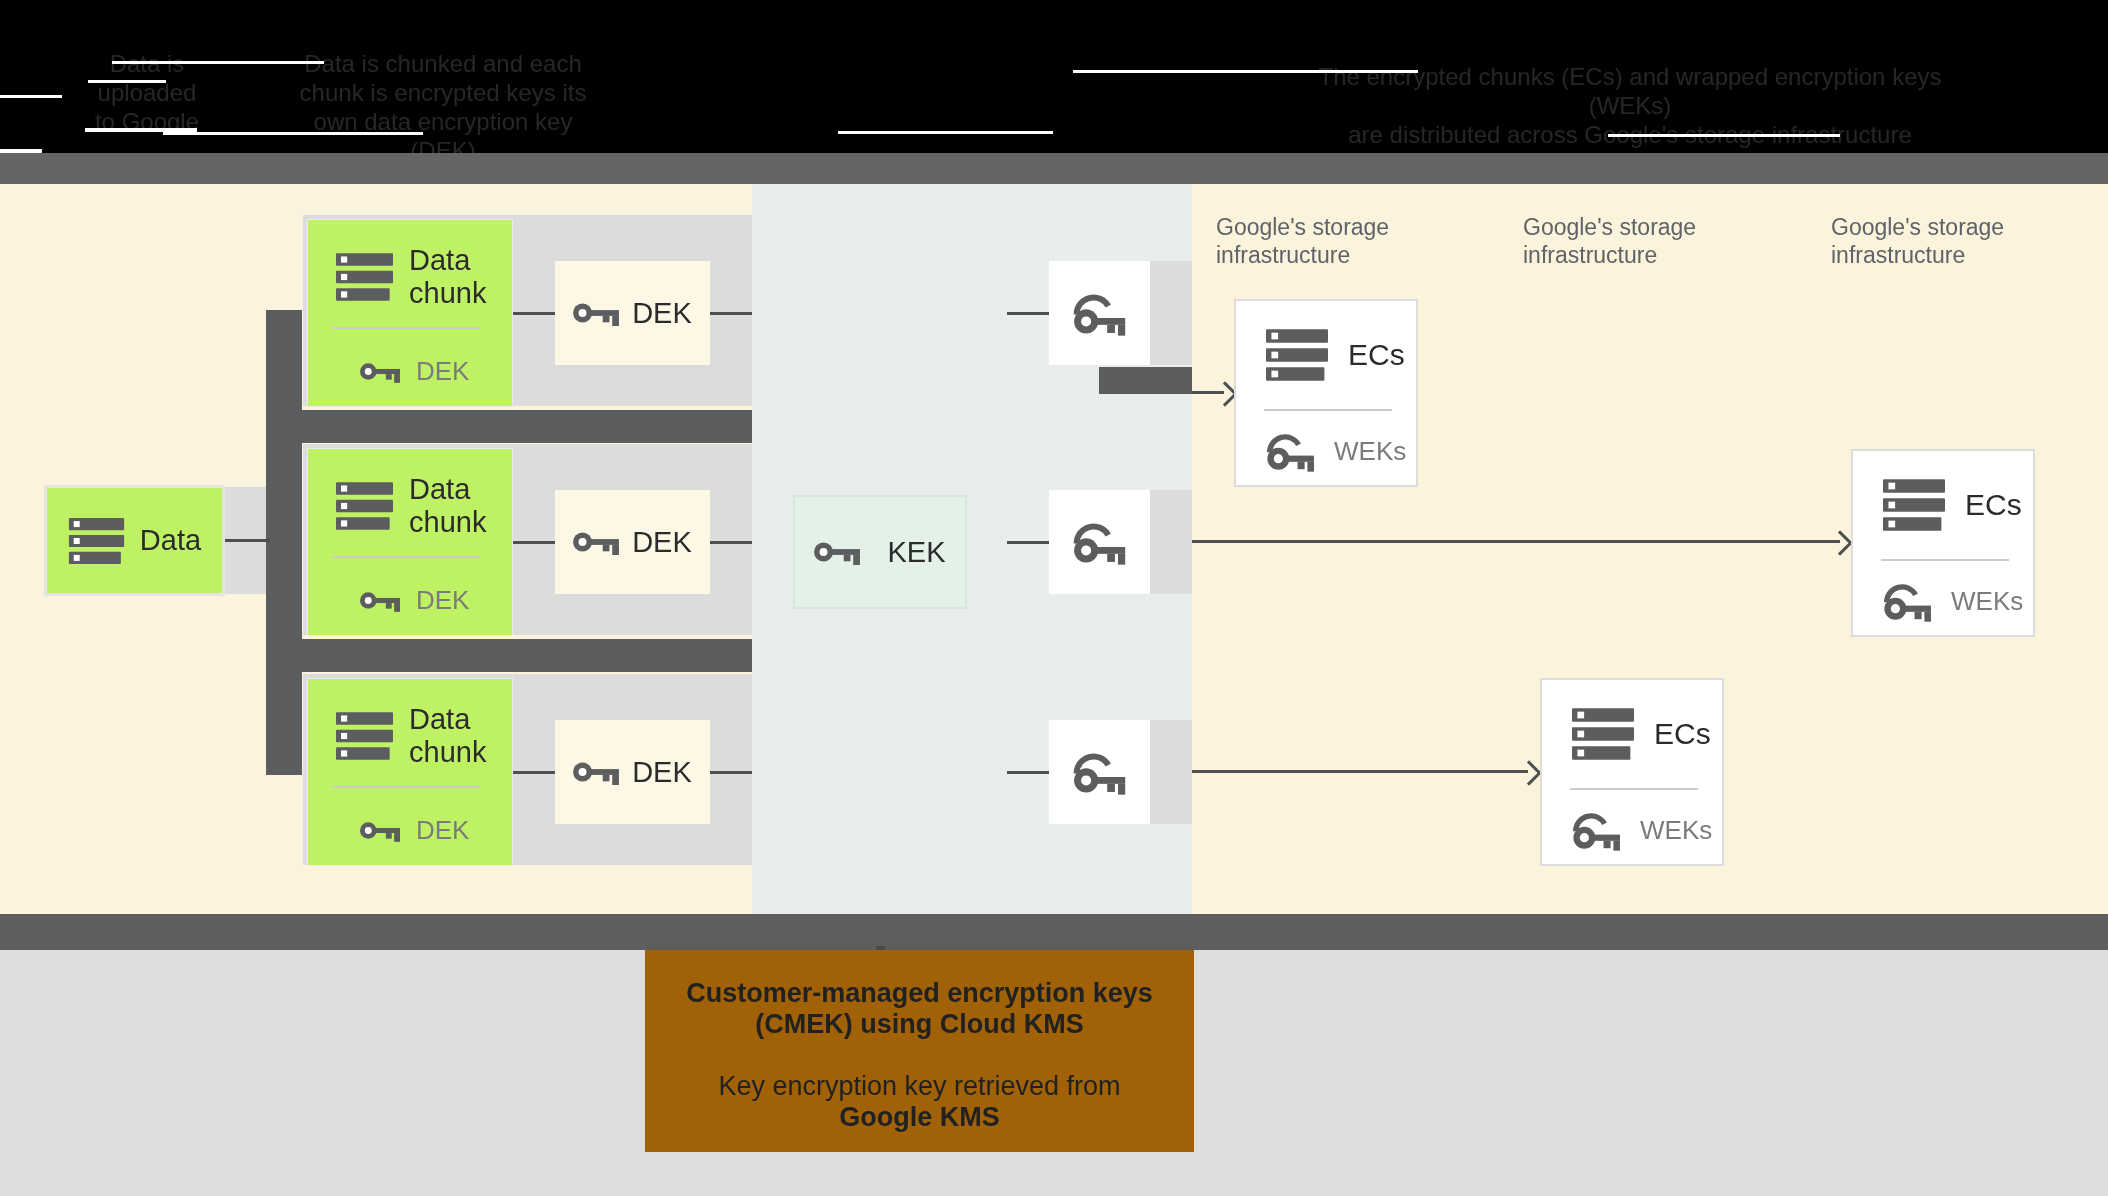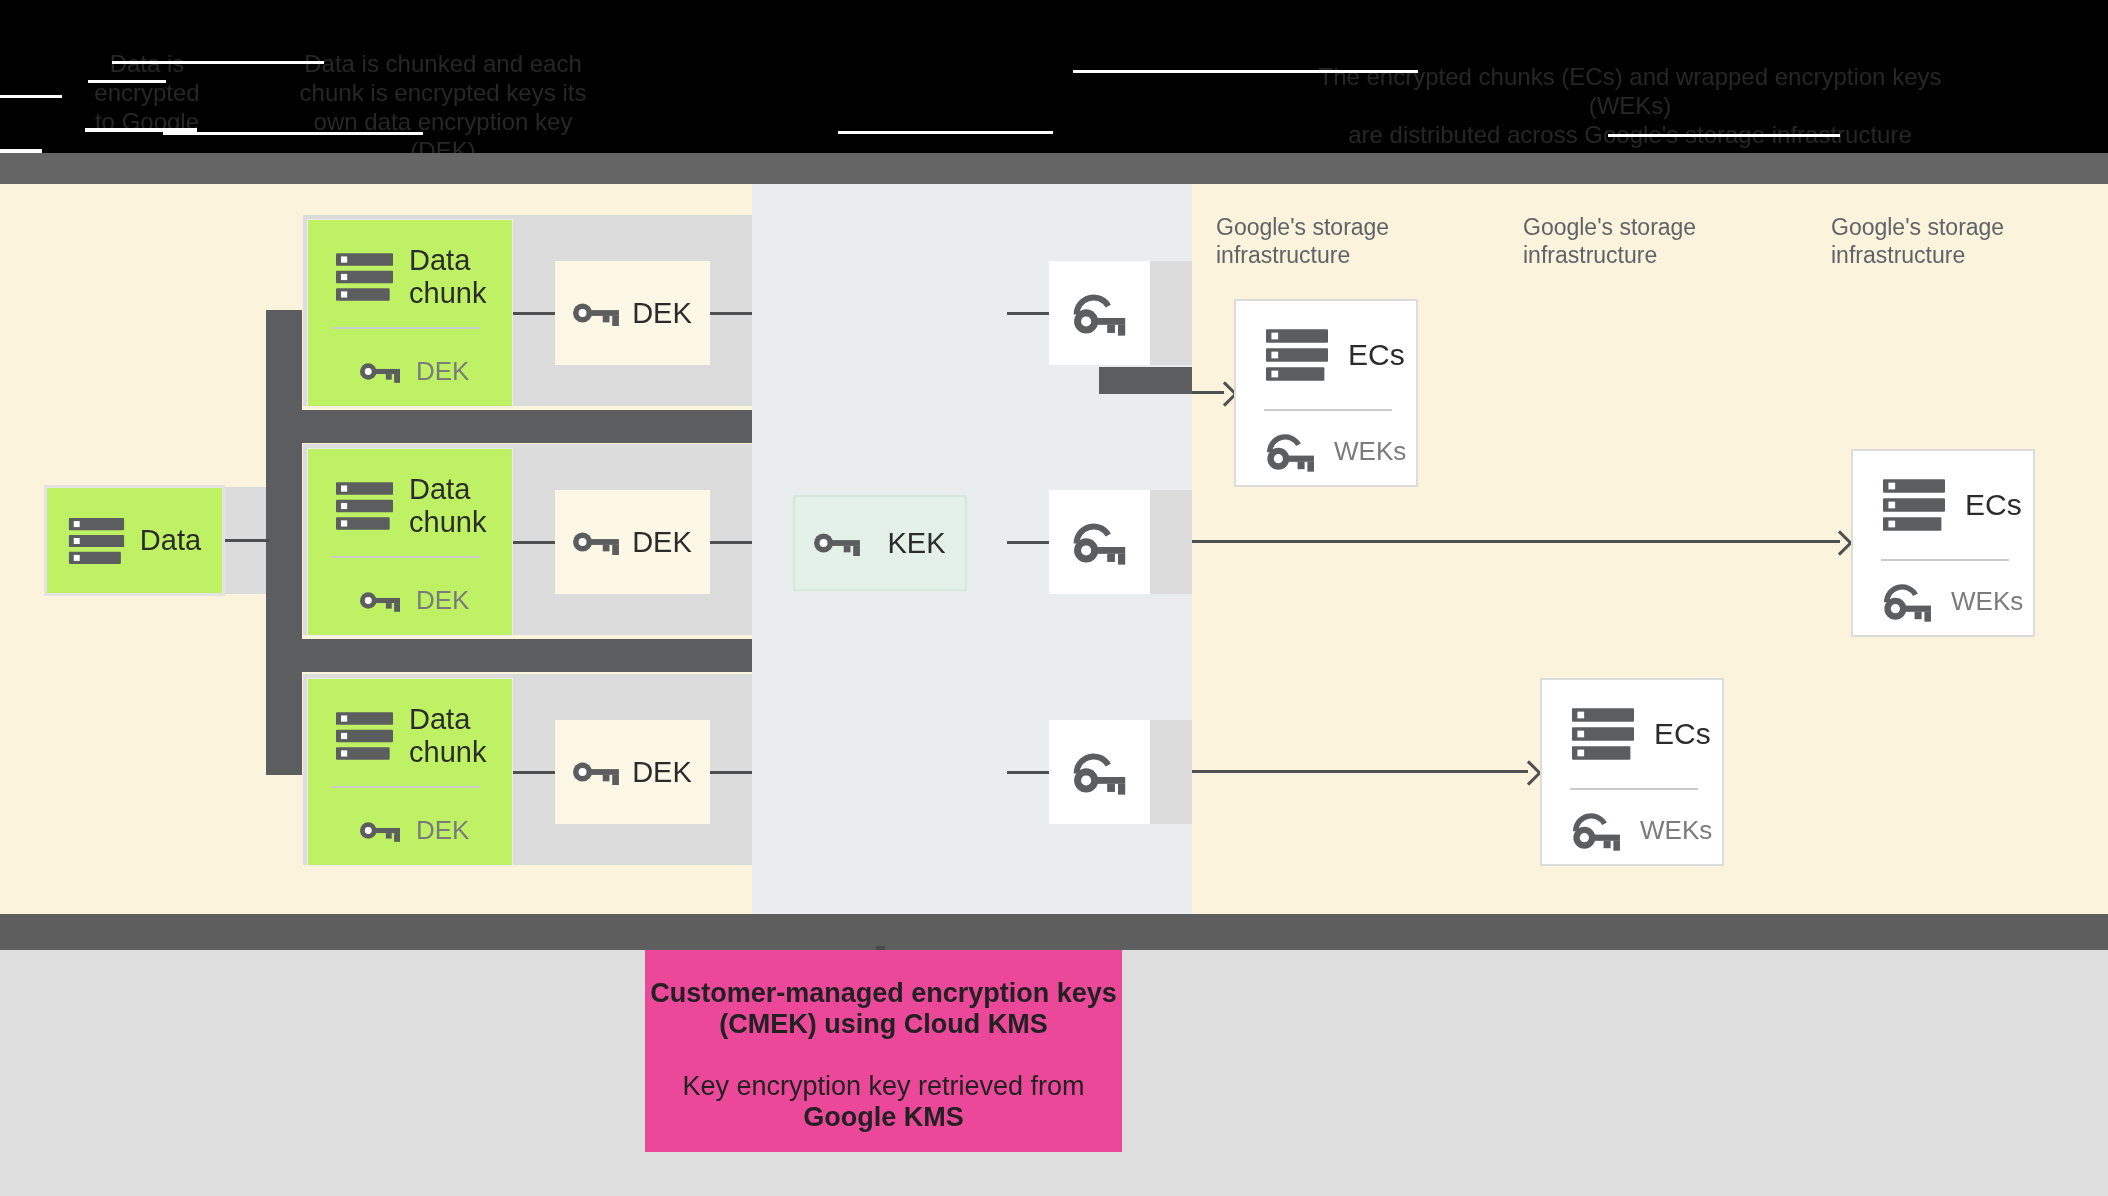--- a/index.html
+++ b/index.html
@@ -99,7 +99,7 @@
   <div class="abs hdr">
     <div class="hstep" style="left:47px;top:49px;width:200px;">
       <div>Data is</div>
-      <div>encrypted</div>
+      <div>uploaded</div>
       <div>to Google</div>
     </div>
     <div class="hstep" style="left:283px;top:49px;width:320px;">

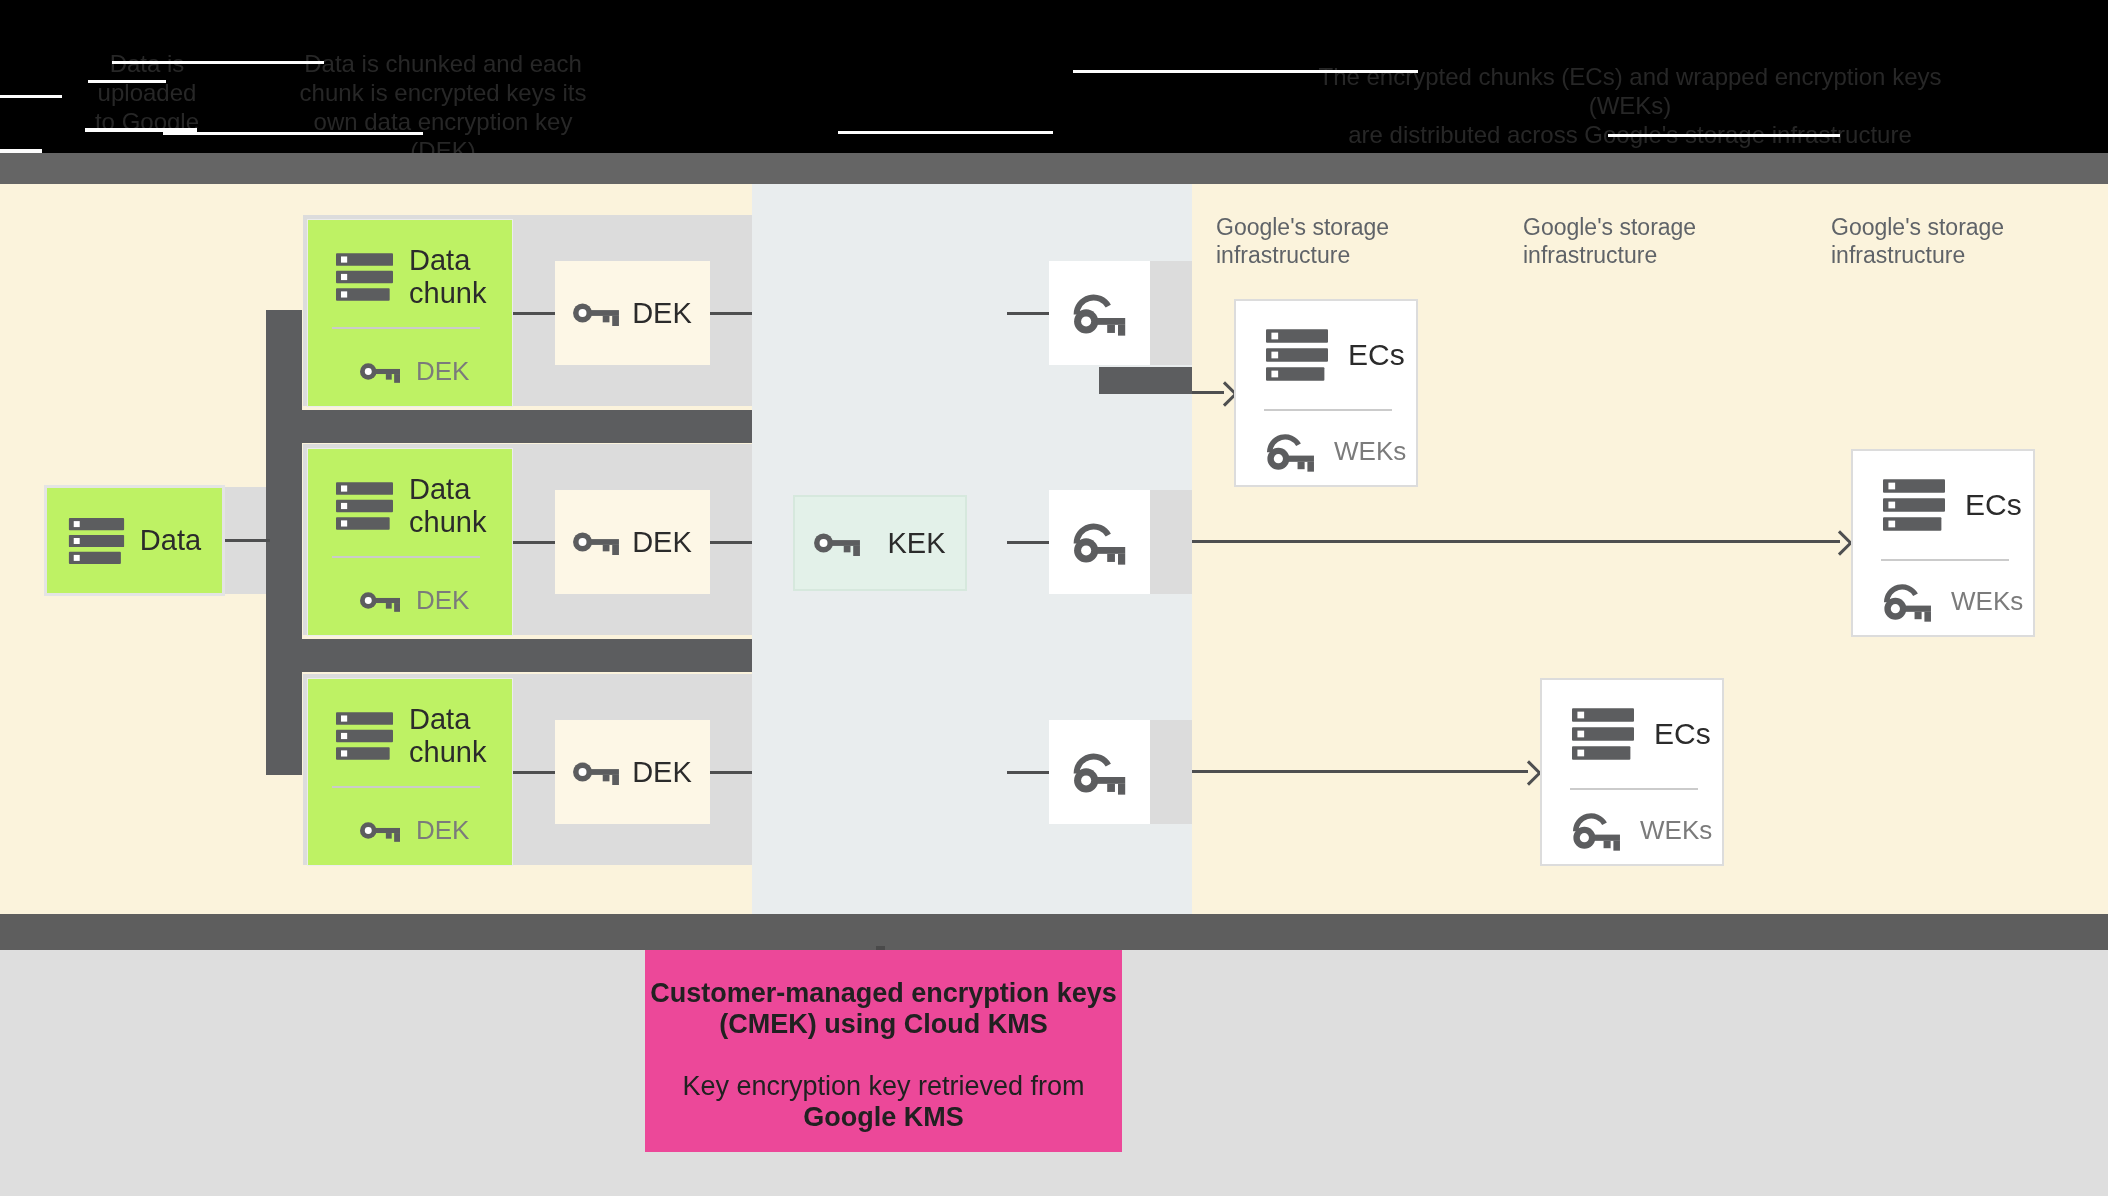--- a/index.html
+++ b/index.html
@@ -38,7 +38,7 @@
   .chunk-bot{position:absolute;left:52px;top:136px;display:flex;align-items:center;gap:16px;}
   .graylabel{font-size:26px;color:#7B7B7B;}
   .dekbox{position:absolute;left:555px;width:155px;height:104px;background:#FDF7E6;display:flex;align-items:center;justify-content:center;gap:13px;}
-  .kekbox{position:absolute;left:793px;top:495px;width:174px;height:96px;background:#E3F1E9;border:2px solid #D6E8DD;box-sizing:border-box;display:flex;align-items:center;justify-content:center;gap:27px;}
+  .kekbox{position:absolute;left:793px;top:495px;width:174px;height:114px;background:#E3F1E9;border:2px solid #D6E8DD;box-sizing:border-box;display:flex;align-items:center;justify-content:center;gap:27px;}
   .wrapbox{position:absolute;left:1049px;width:101px;height:104px;background:#fff;display:flex;align-items:center;justify-content:center;}
   .wrapshadow{position:absolute;left:1150px;width:42px;height:104px;background:#DCDCDC;}
   .ecsbox{position:absolute;width:184px;height:188px;background:#fff;border:2px solid #DCDCDC;box-sizing:border-box;}

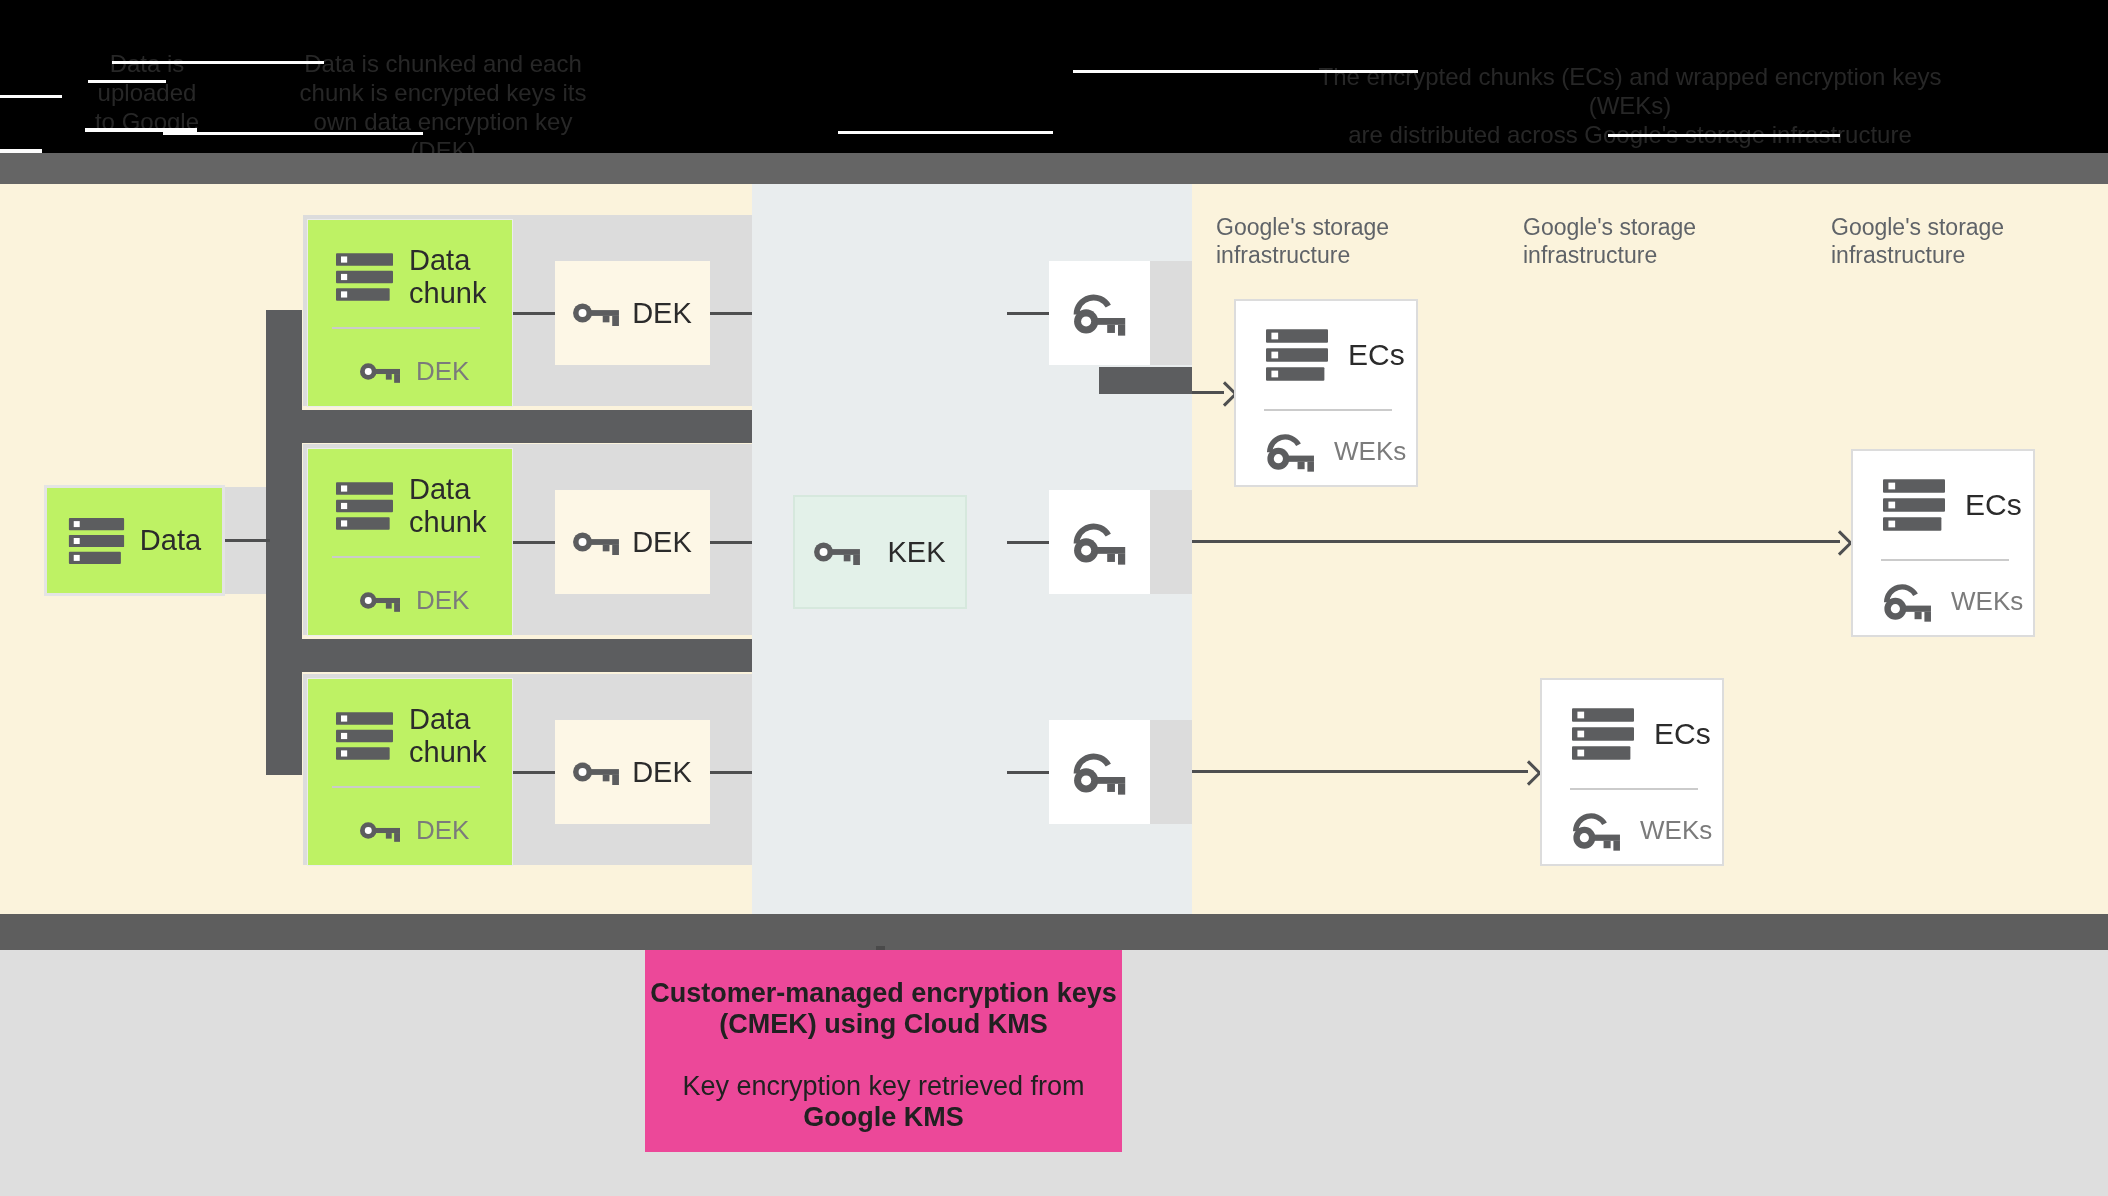--- a/index.html
+++ b/index.html
@@ -49,7 +49,7 @@
   .storelabel{position:absolute;top:213px;font-size:23px;line-height:28px;color:#5F6368;}
 
   
-  .caption-box{position:absolute;left:645px;top:950px;width:477px;height:202px;background:#ec4899;text-align:center;color:#212121;}
+  .caption-box{position:absolute;left:645px;top:950px;width:549px;height:202px;background:#a16207;text-align:center;color:#212121;}
   .cap-title{margin-top:28px;font-size:27px;line-height:31px;font-weight:bold;}
   .cap-sub{margin-top:31px;font-size:27px;line-height:31px;}
   .cap-sub .bold{font-weight:bold;}

